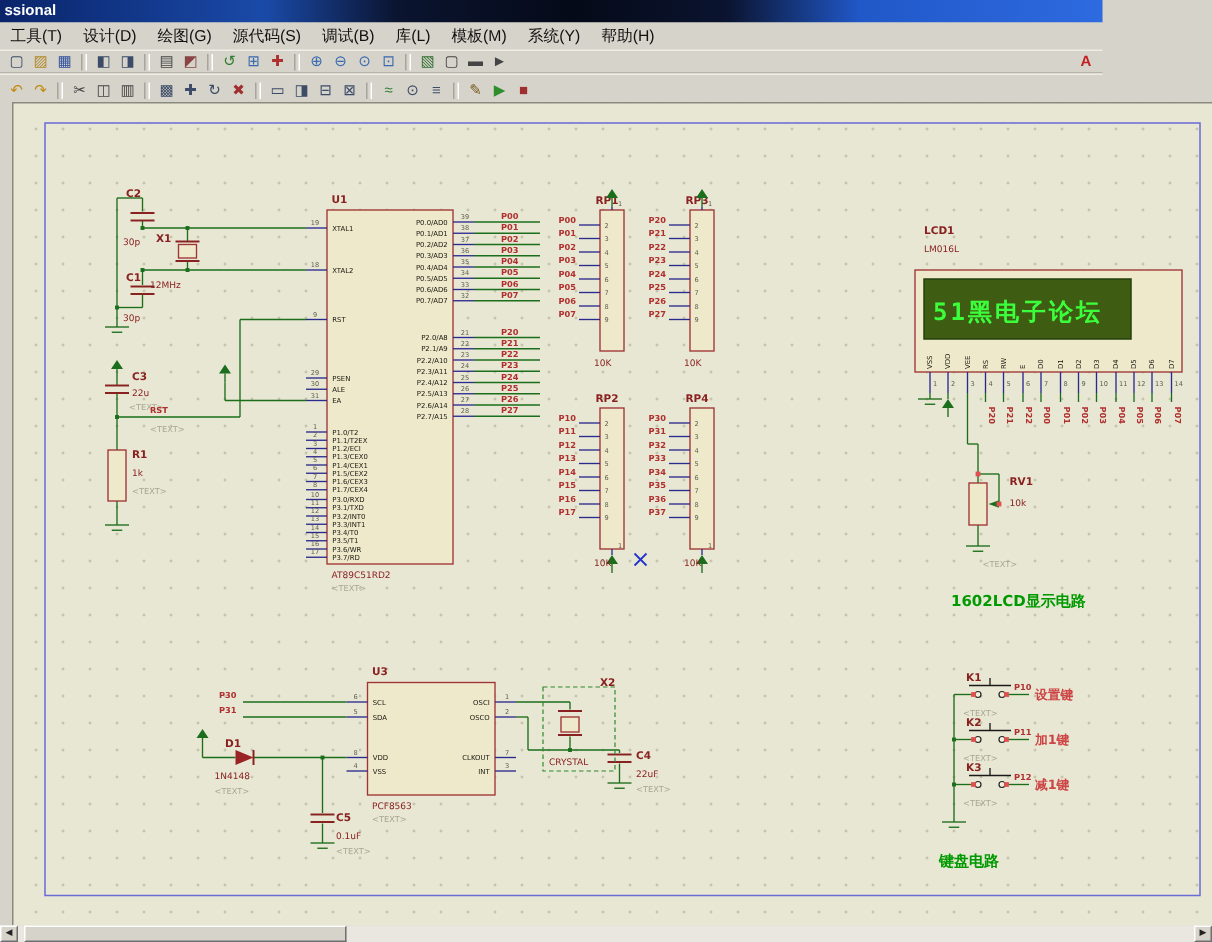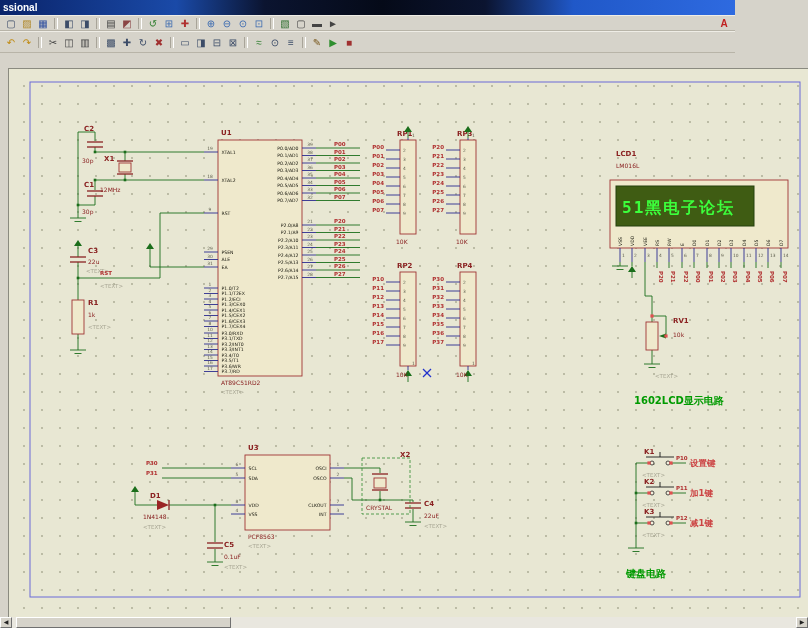--- a/index.html
+++ b/index.html
@@ -64,6 +64,17 @@
   <div class="titlebar">
     <span>ssional</span>
   </div>
+  <div class="menubar" id="menubar">
+      <span class="menu-item">工具(T)</span>
+      <span class="menu-item">设计(D)</span>
+      <span class="menu-item">绘图(G)</span>
+      <span class="menu-item">源代码(S)</span>
+      <span class="menu-item">调试(B)</span>
+      <span class="menu-item">库(L)</span>
+      <span class="menu-item">模板(M)</span>
+      <span class="menu-item">系统(Y)</span>
+      <span class="menu-item">帮助(H)</span>
+    </div>
   <div class="toolbar tb1" id="tb1">
       <span class="tbtn" style="color: rgb(60, 76, 104);">▢</span>
       <span class="tbtn" style="color: rgb(176, 136, 40);">▨</span>

